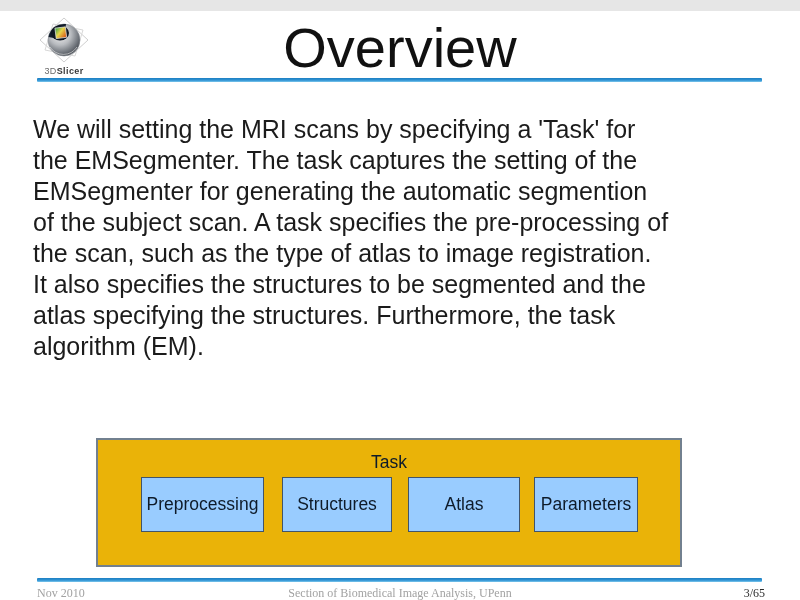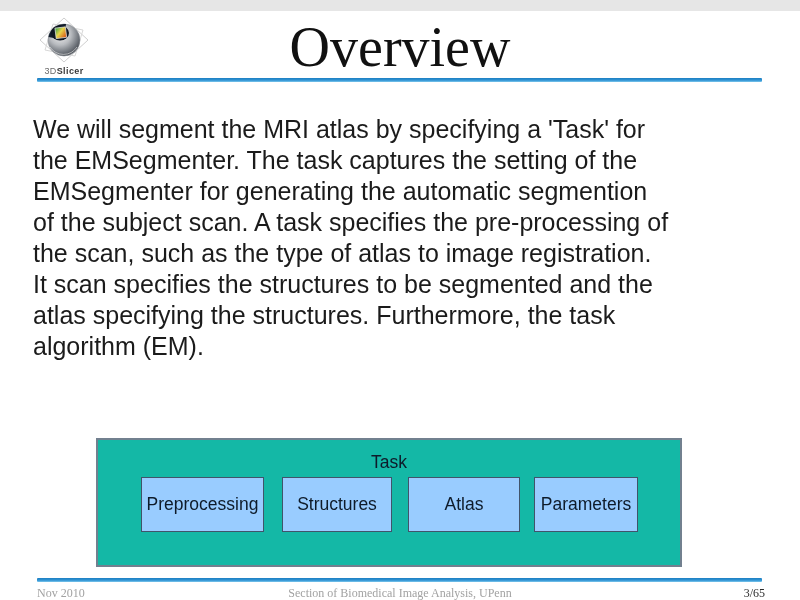--- a/index.html
+++ b/index.html
@@ -27,7 +27,6 @@
     font-size:56px;font-weight:400;color:#111;
     line-height:1.1;
     letter-spacing:0;
-    font-family:Liberation Serif, serif;
   }
   .rule{
     position:absolute;left:37px;width:725px;height:4px;

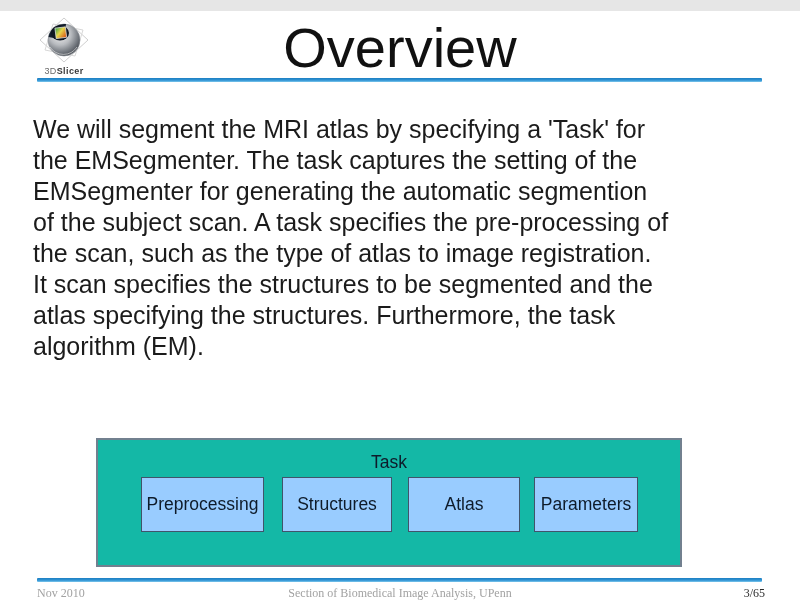--- a/index.html
+++ b/index.html
@@ -117,7 +117,7 @@
   <div class="rule header-rule"></div>
 
   <div class="body-text">
-    <div class="body-line">We will segment the MRI atlas by specifying a 'Task' for</div>
+    <div class="body-line">We will setting the MRI scans by specifying a 'Task' for</div>
     <div class="body-line">the EMSegmenter. The task captures the setting of the</div>
     <div class="body-line">EMSegmenter for generating the automatic segmention</div>
     <div class="body-line">of the subject scan. A task specifies the pre-processing of</div>

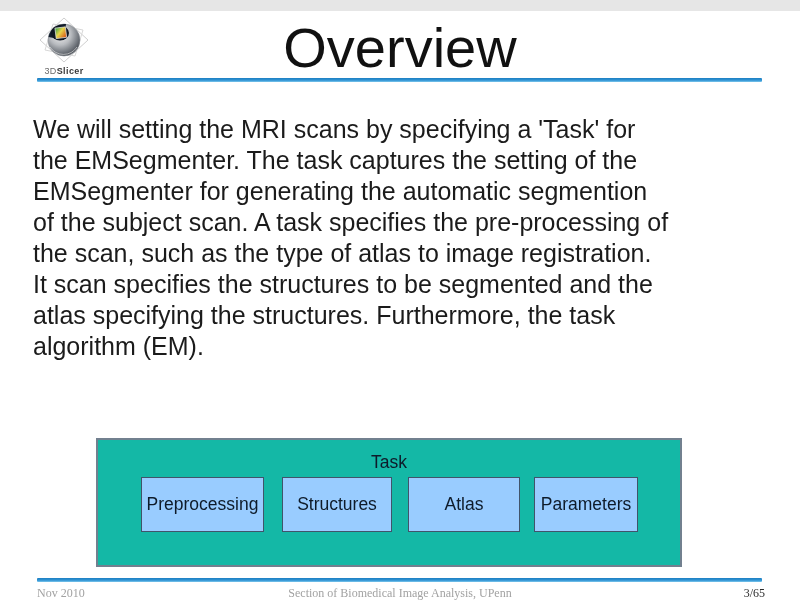--- a/index.html
+++ b/index.html
@@ -122,7 +122,7 @@
     <div class="body-line">EMSegmenter for generating the automatic segmention</div>
     <div class="body-line">of the subject scan. A task specifies the pre-processing of</div>
     <div class="body-line">the scan, such as the type of atlas to image registration.</div>
-    <div class="body-line">It scan specifies the structures to be segmented and the</div>
+    <div class="body-line">It also specifies the structures to be segmented and the</div>
     <div class="body-line">atlas specifying the structures. Furthermore, the task</div>
     <div class="body-line">algorithm (EM).</div>
   </div>

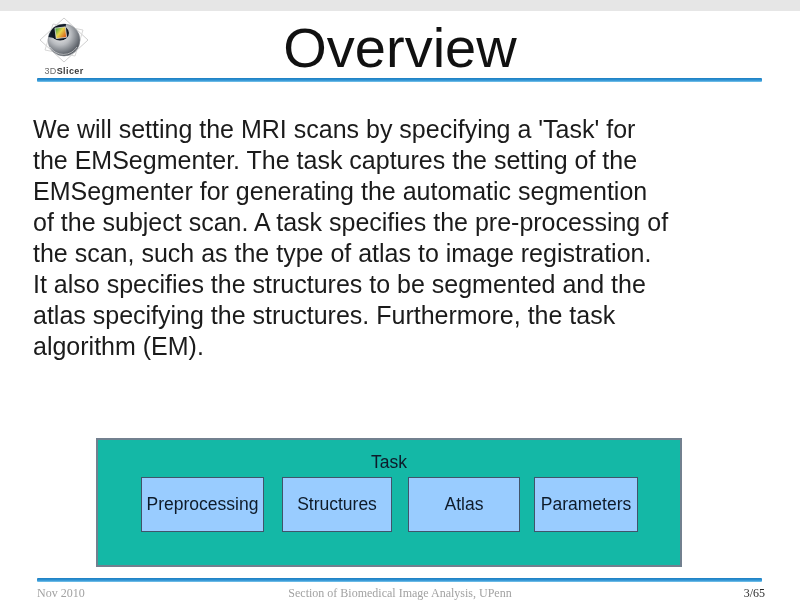--- a/index.html
+++ b/index.html
@@ -44,7 +44,7 @@
   
   .diagram{
     position:absolute;left:96px;top:427px;width:586px;height:129px;
-    background:#14b8a6;
+    background:#eab308;
     border:2px solid #72808f;
     box-sizing:border-box;
   }

